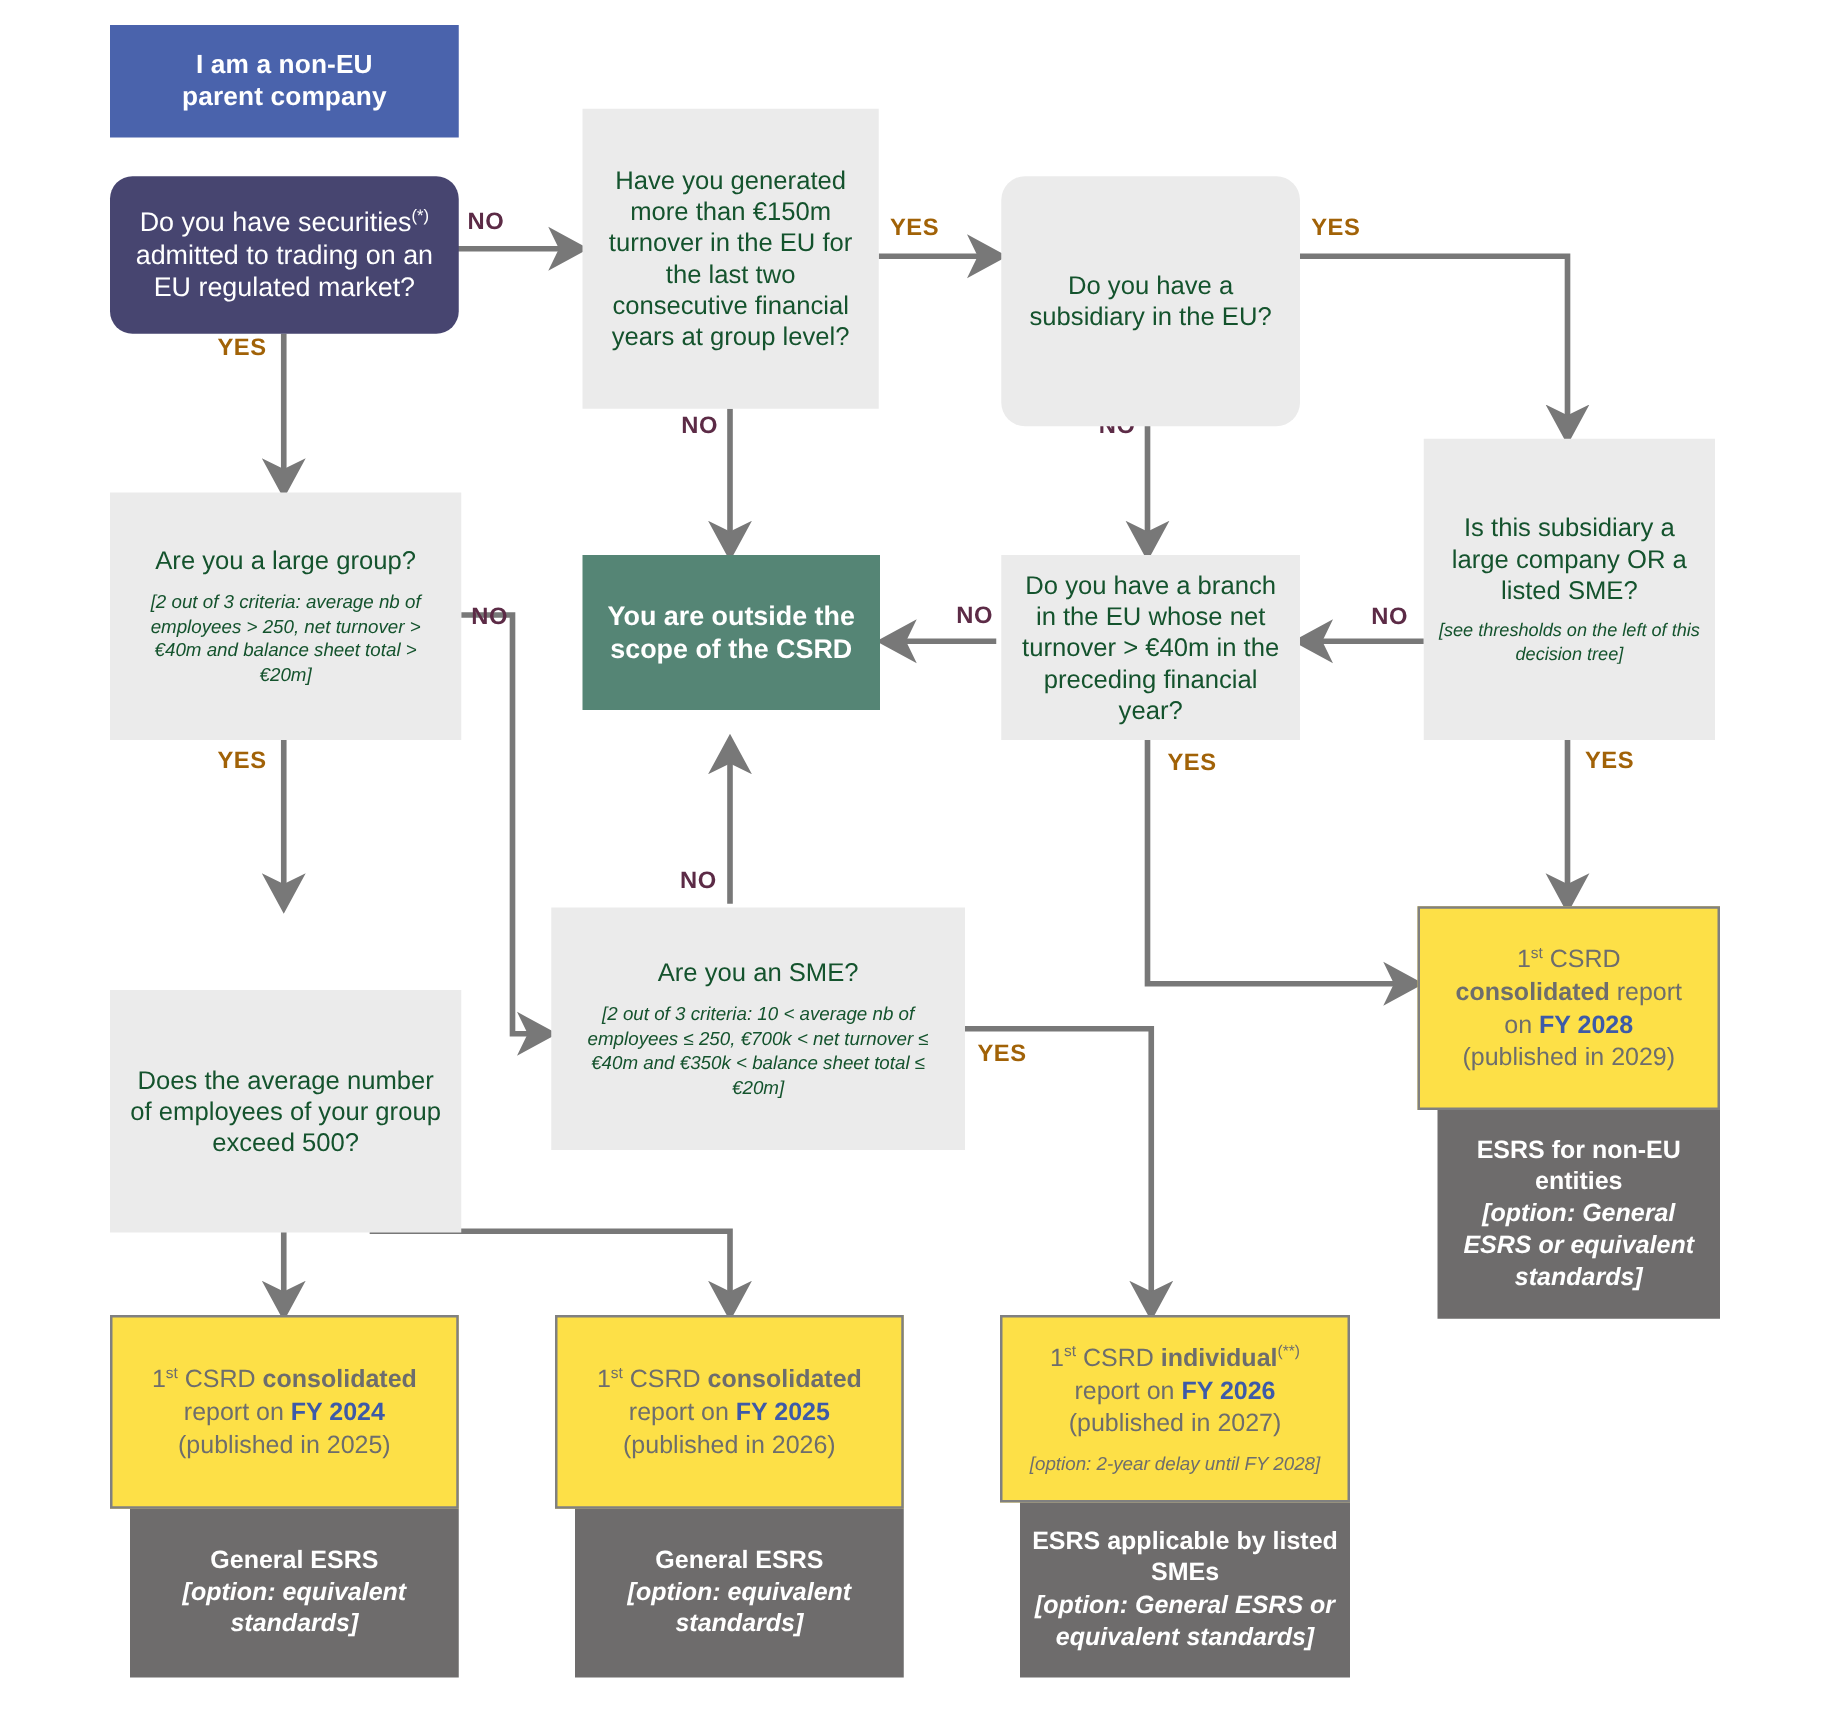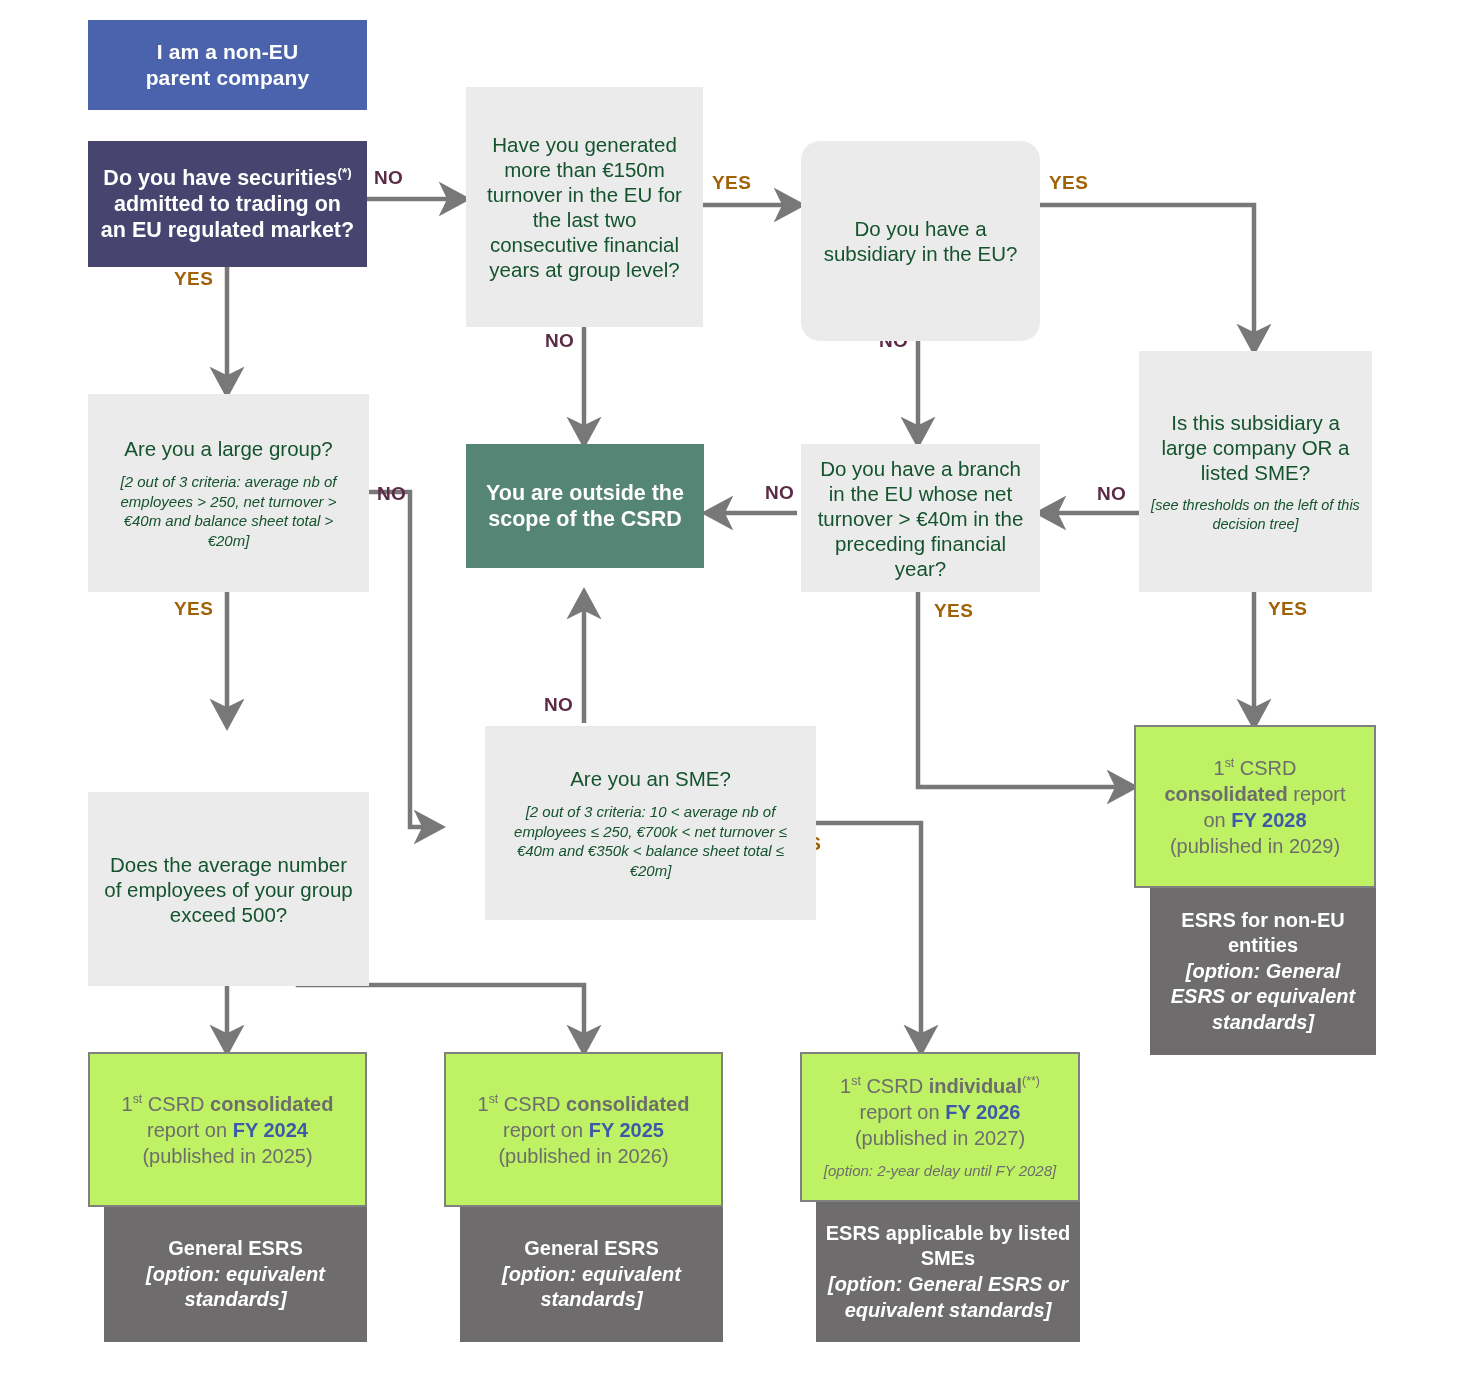--- a/index.html
+++ b/index.html
@@ -30,7 +30,7 @@
   }
   .n-q-dark {
     background: #474570; color: #ffffff;
-    font-size: 21.5px; font-weight: 700;
+    font-size: 21.5px; font-weight: 400; border-radius: 18px;
   }
   .n-q {
     background: #ebebeb; color: #14532d;

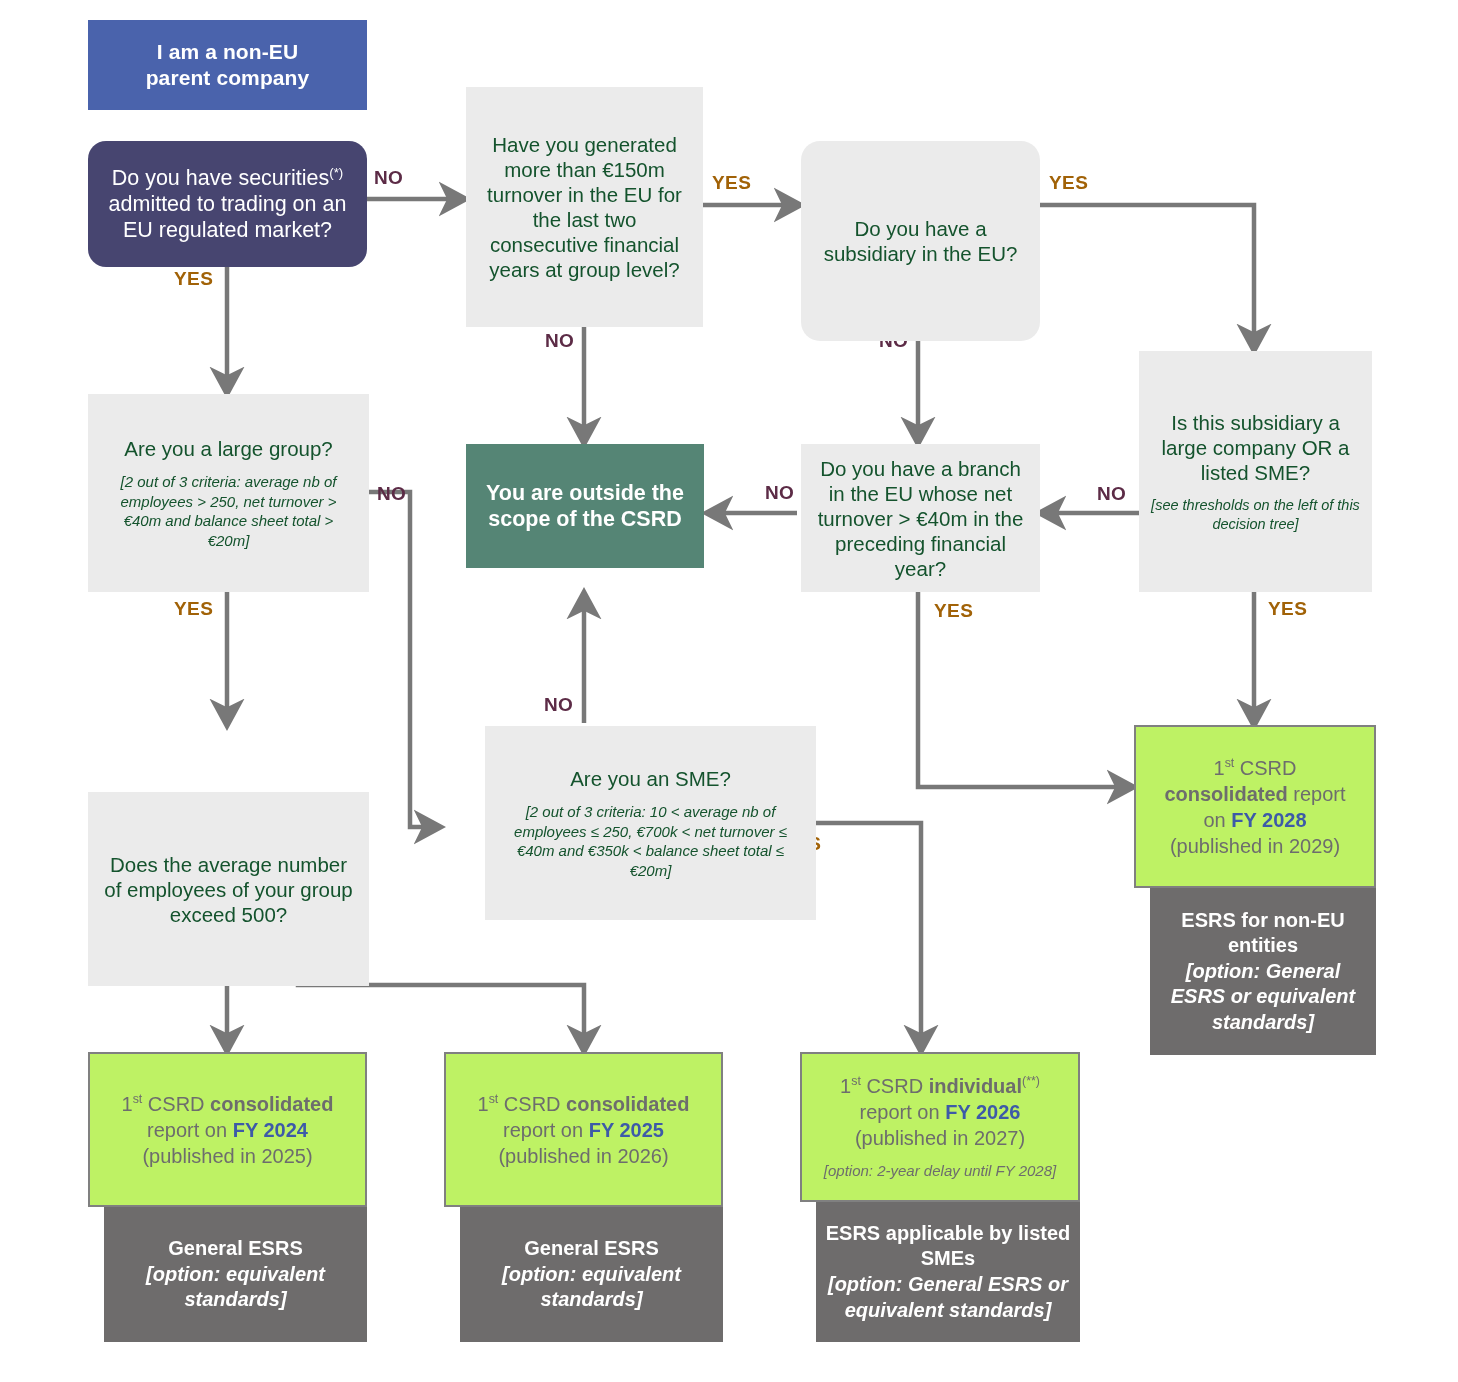--- a/index.html
+++ b/index.html
@@ -185,7 +185,7 @@
     <div class="title">Does the average number  of employees of your group exceed 500?</div>
   </div>
 
-  <div class="node n-q" style="left:441px; top:726px; width:331px; height:194px; padding:0 10px;margin-left:44px;">
+  <div class="node n-q" style="left:441px; top:726px; width:331px; height:194px; padding:0 10px;">
     <div class="title">Are you an SME?</div>
     <div class="sub">[2 out of 3 criteria: 10 &lt; average nb of employees ≤ 250, €700k &lt; net turnover ≤ €40m and €350k &lt; balance sheet total ≤ €20m]</div>
   </div>

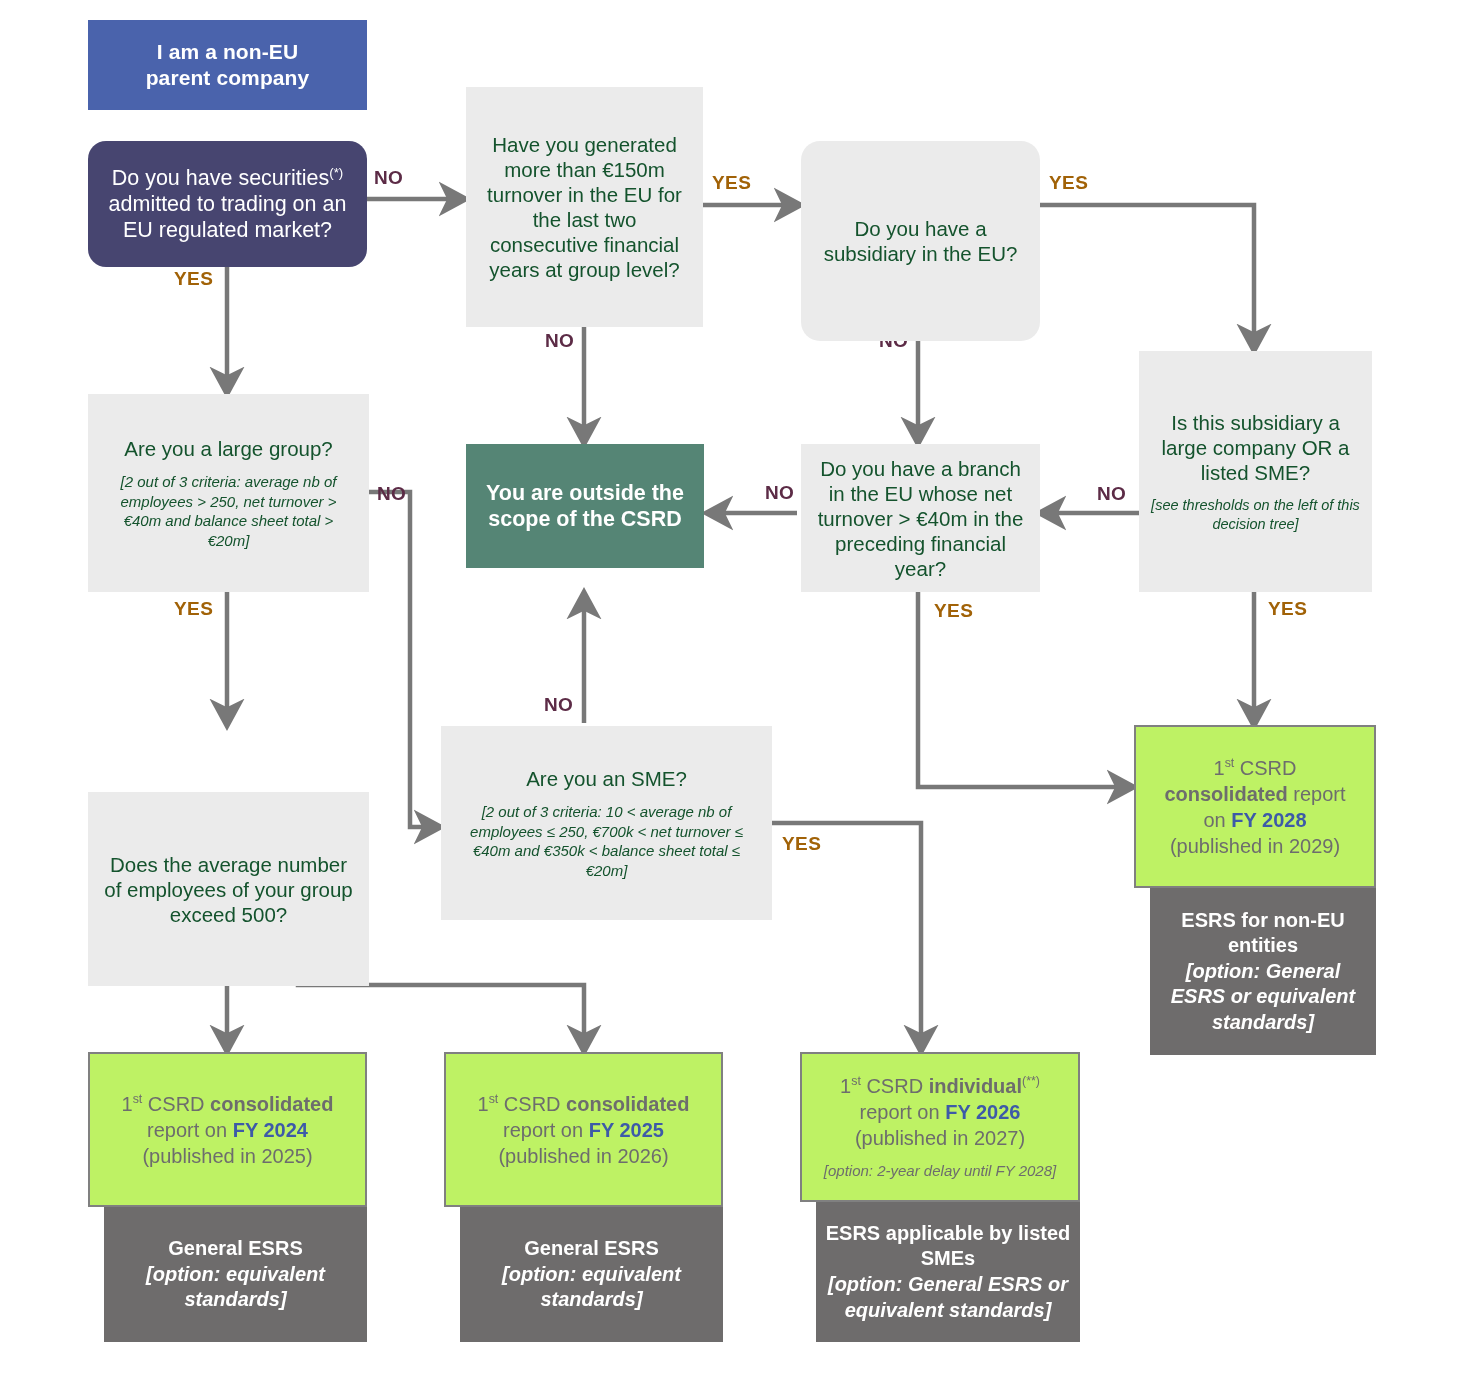--- a/index.html
+++ b/index.html
@@ -46,7 +46,7 @@
   
   .n-result { padding: 0; display: block; background: transparent; }
   .n-result .top {
-    background: #bef264; border: 2px solid #808080;
+    background: #fde047; border: 2px solid #808080;
     color: #6d6d6d; font-size: 20px;
     display: flex; flex-direction: column;
     align-items: center; justify-content: center;

